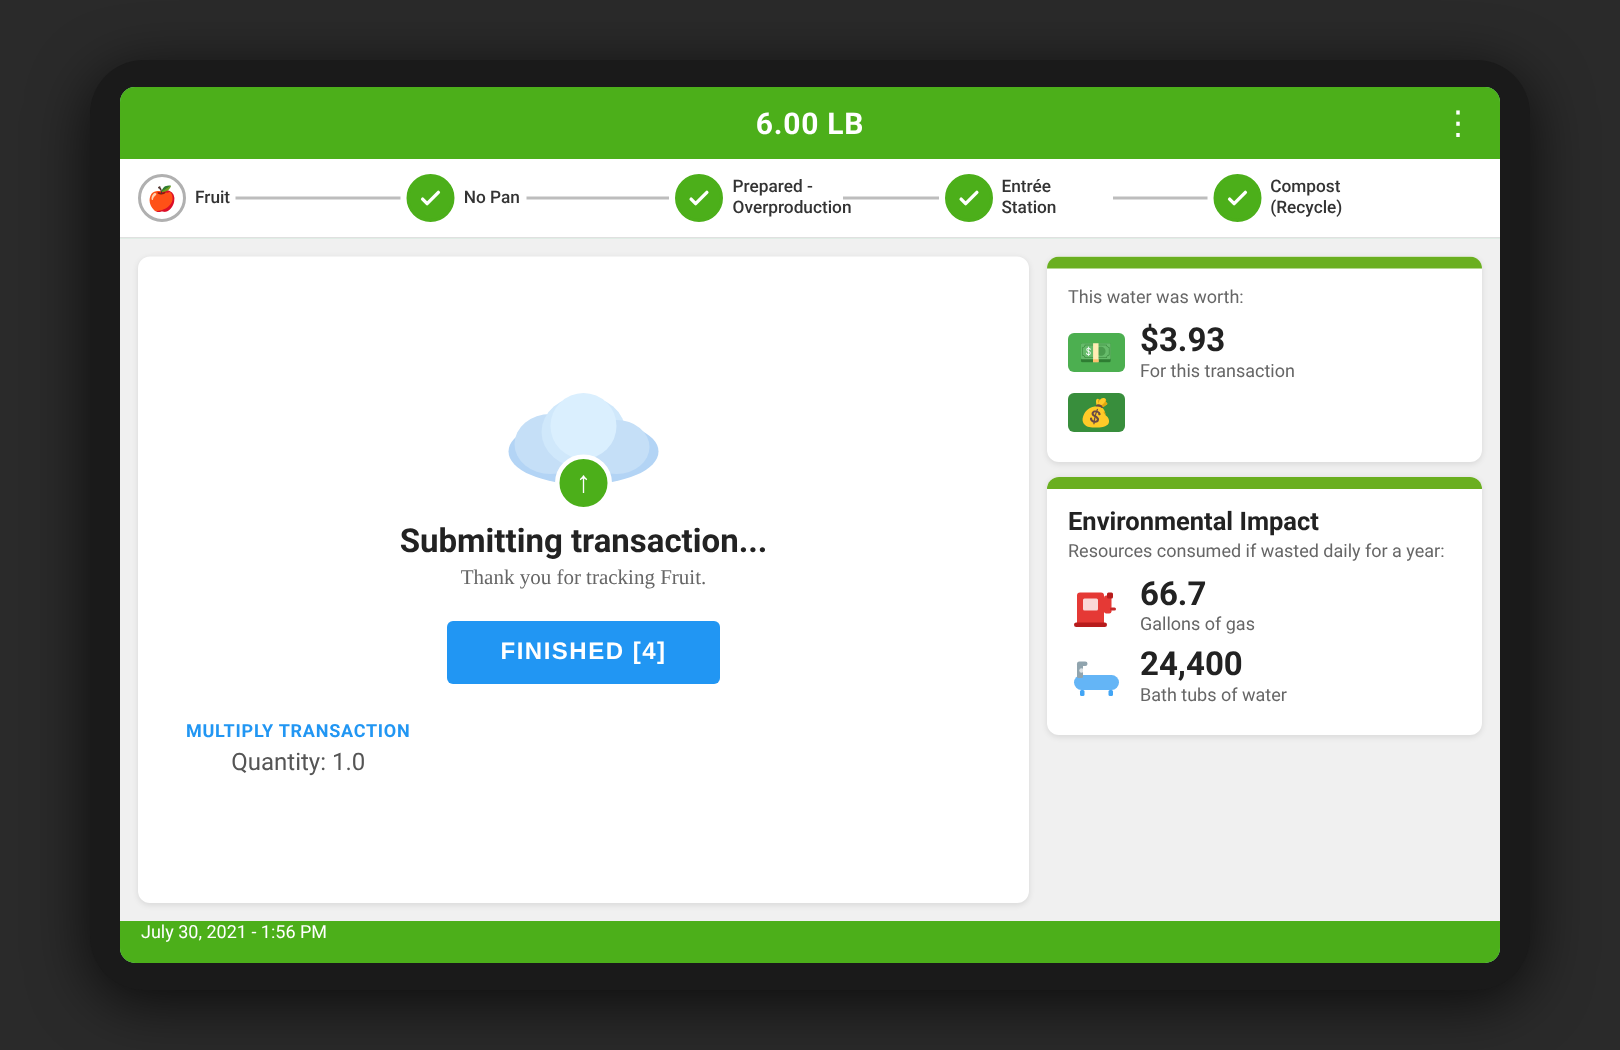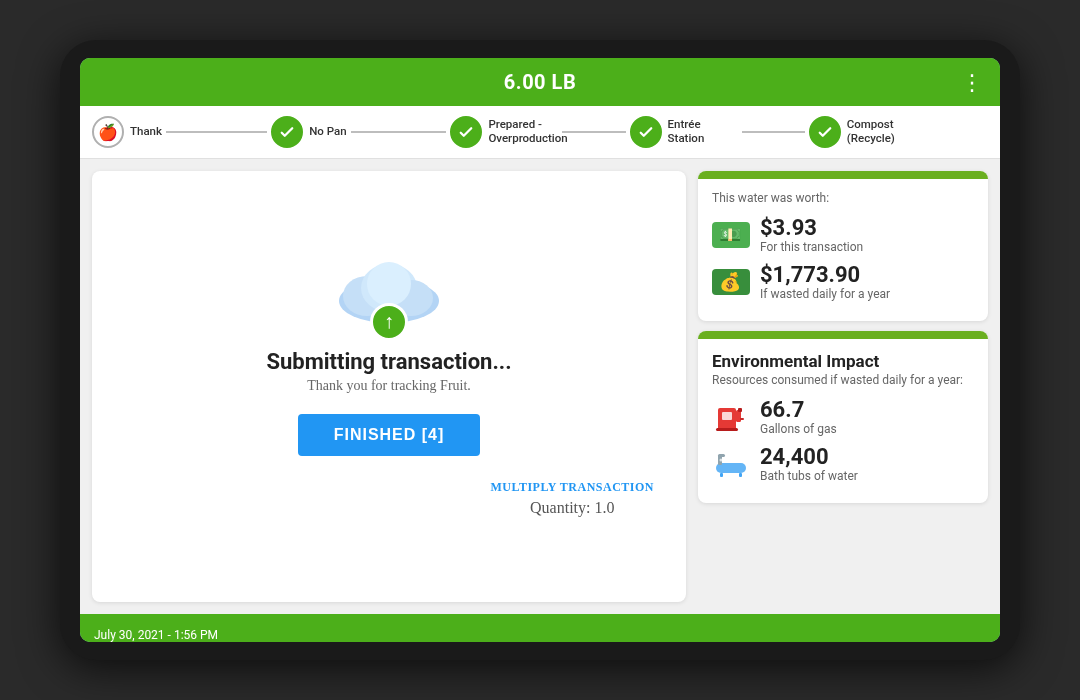--- a/index.html
+++ b/index.html
@@ -351,7 +351,7 @@
           <div class="step-circle fruit">
             <span style="font-size:16px;">🍎</span>
           </div>
-          <span class="step-label">Thank</span>
+          <span class="step-label">Fruit</span>
         </div>
         <div class="step-connector"></div>
       </div>

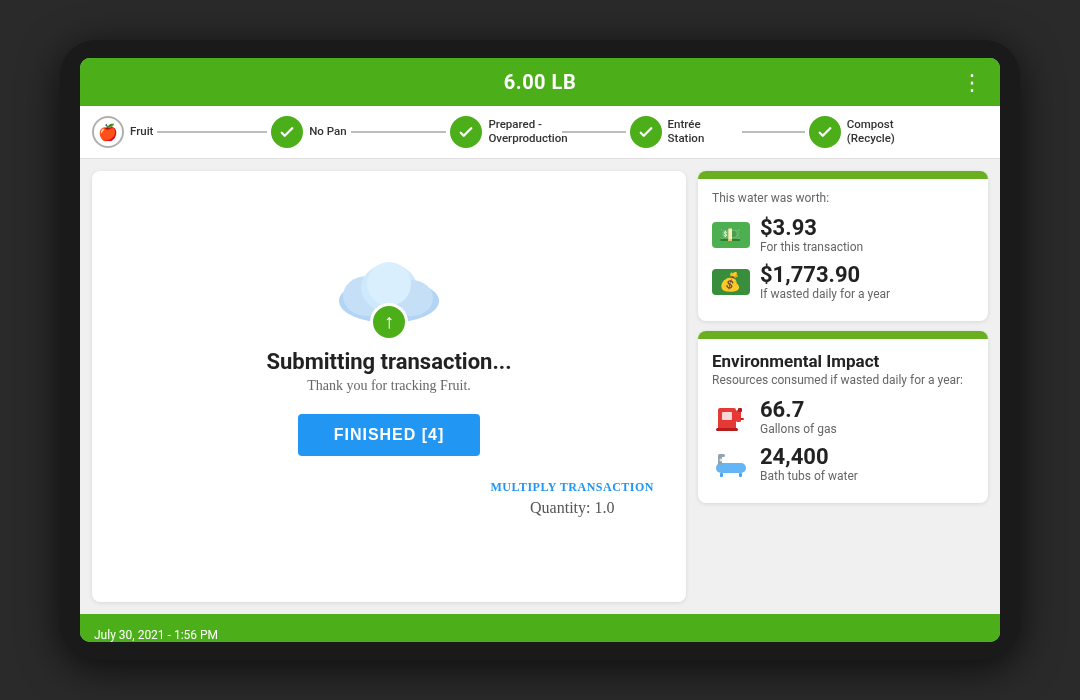--- a/index.html
+++ b/index.html
@@ -453,10 +453,6 @@
 
             <div class="impact-row">
               <div class="money-icon-dark">💰</div>
-              <div class="impact-text-col">
-                <span class="impact-value">$1,773.90</span>
-                <span class="impact-value-label">If wasted daily for a year</span>
-              </div>
             </div>
           </div>
         </div>

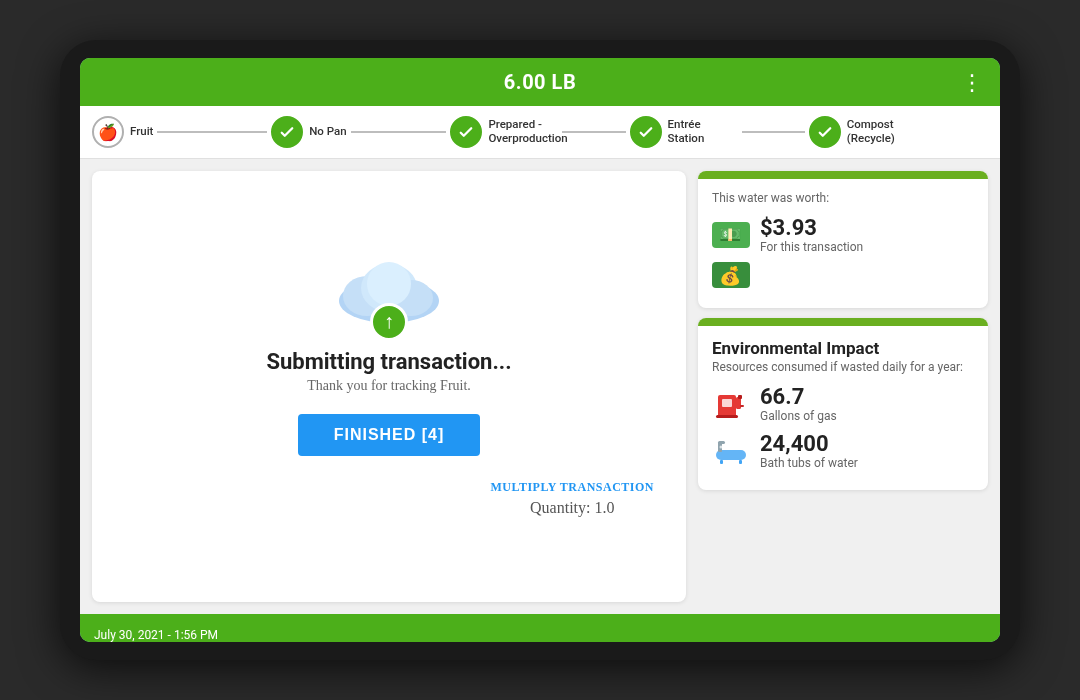--- a/index.html
+++ b/index.html
@@ -204,11 +204,10 @@
     }
     .action-links {
       display: flex;
-      justify-content: flex-end;
+      justify-content: flex-start;
       width: 100%;
       padding: 0 8px;
       margin-top: 4px;
-      font-family: Liberation Serif, serif;
     }
     .action-link {
       color: #2196f3;

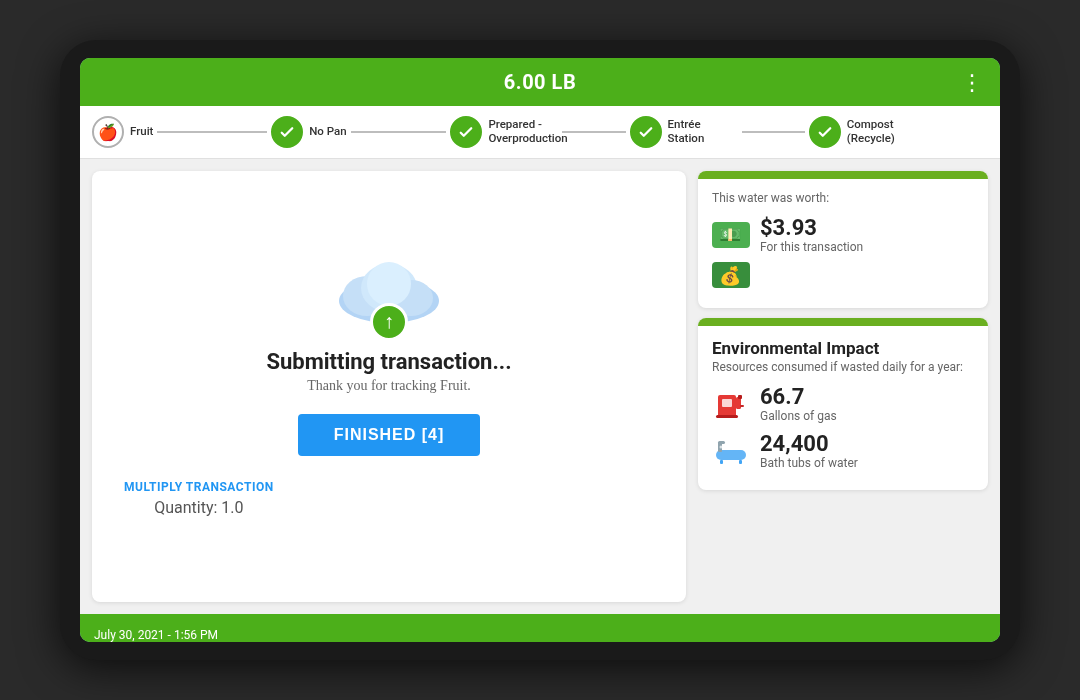--- a/index.html
+++ b/index.html
@@ -317,7 +317,7 @@
       background: #4caf1a;
       height: 28px;
       display: flex;
-      align-items: flex-end;
+      align-items: flex-start;
       padding: 0 14px;
       flex-shrink: 0;
     }

